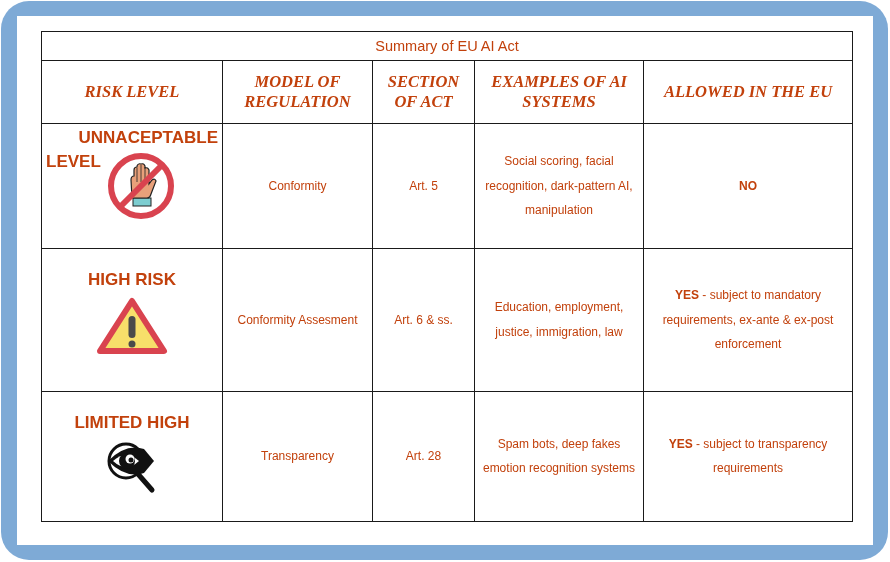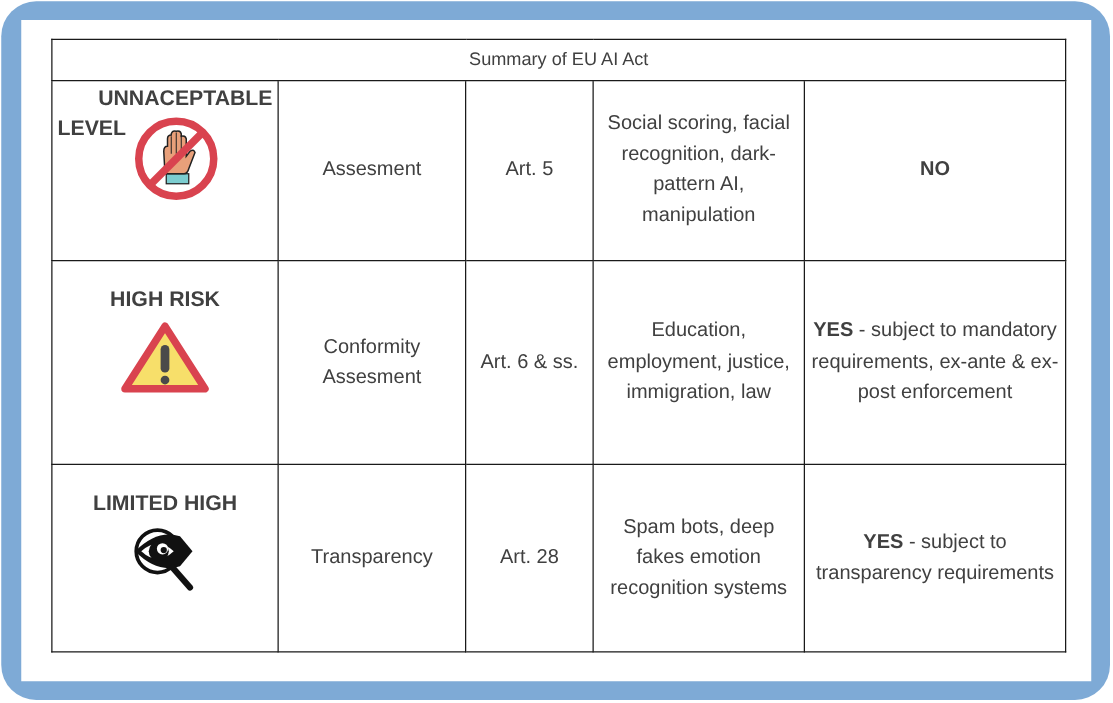--- a/index.html
+++ b/index.html
@@ -17,7 +17,7 @@
   }
   table.summary {
     position: absolute; left: 41px; top: 31px; width: 811px; height: 491px;
-    border-collapse: collapse; table-layout: fixed; color: #404040;
+    border-collapse: collapse; table-layout: fixed; color: #c2410c;
   }
   table.summary td, table.summary th {
     border: 1.5px solid #1a1a1a; text-align: center; vertical-align: middle; padding: 0 4px;

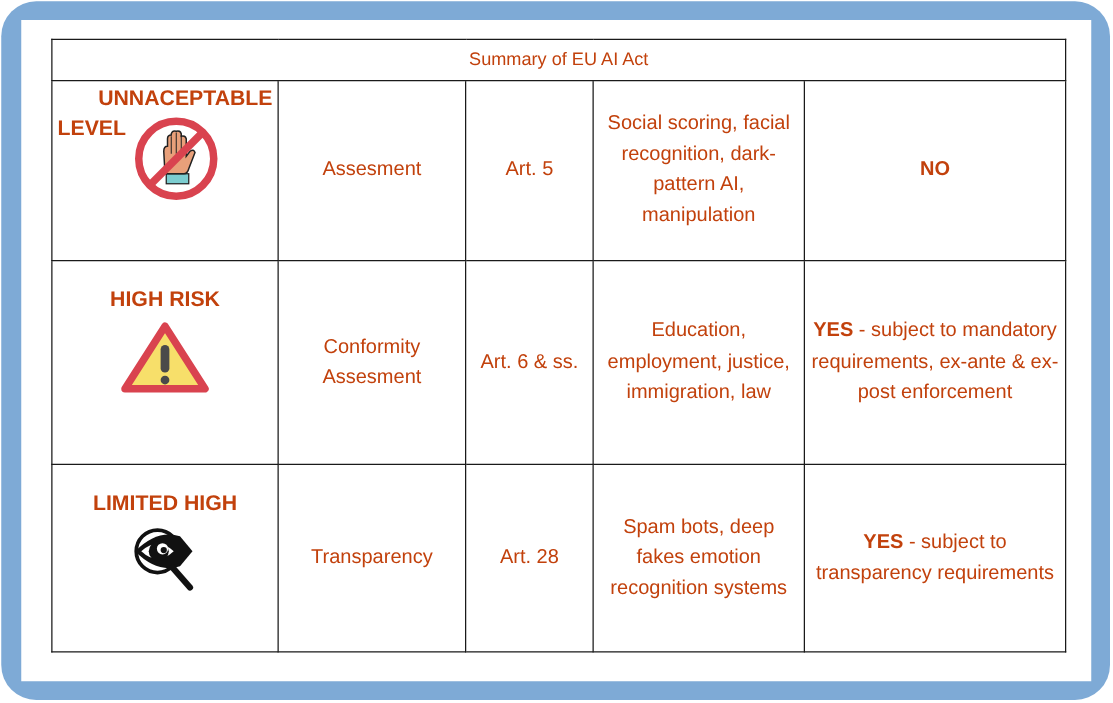--- a/index.html
+++ b/index.html
@@ -55,6 +55,13 @@
   <tbody>
       <tr>
     <th colspan="5" class="title-cell">Summary of EU AI Act</th>
+  </tr>
+  <tr>
+    <th class="head-cell">RISK LEVEL</th>
+    <th class="head-cell">MODEL OF REGULATION</th>
+    <th class="head-cell">SECTION OF ACT</th>
+    <th class="head-cell">EXAMPLES OF AI SYSTEMS</th>
+    <th class="head-cell">ALLOWED IN THE EU</th>
   </tr>
 
   <tr style="height:101px">

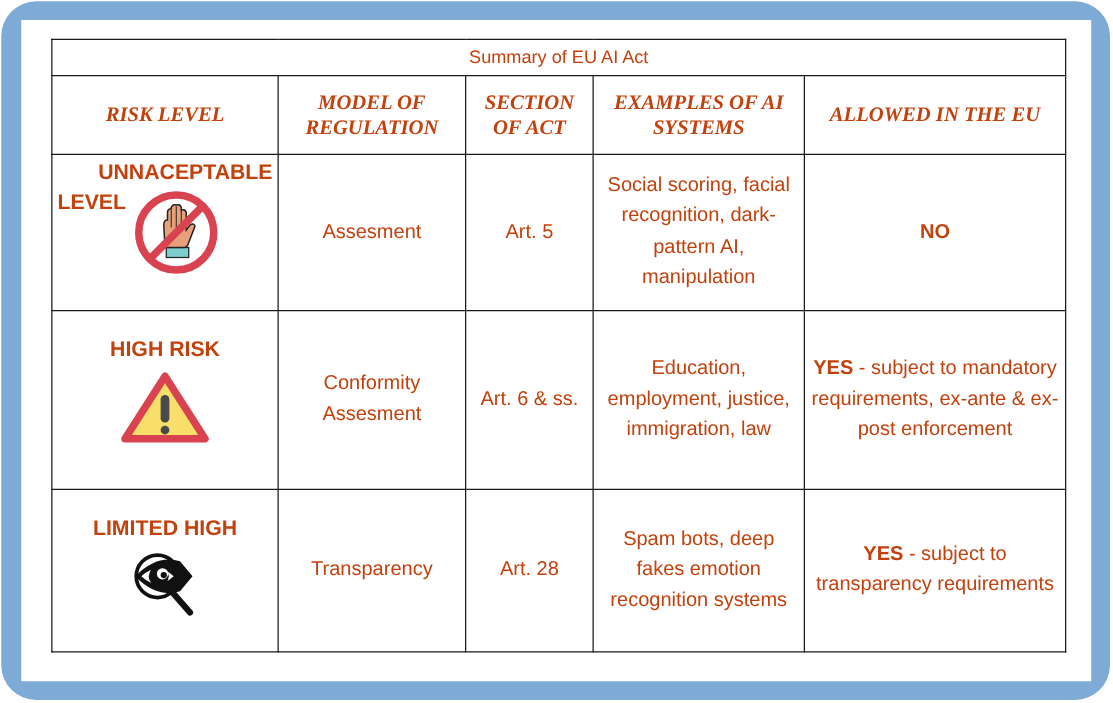--- a/index.html
+++ b/index.html
@@ -29,7 +29,7 @@
     font-family: "Liberation Serif", serif; font-style: italic; font-weight: bold;
     font-size: 16.5px; line-height: 20px; height: 50px;
   }
-  .body-cell { font-size: 16px; line-height: 24.5px; }
+  .body-cell { font-size: 12px; line-height: 24.5px; }
   .bold { font-weight: bold; }
   .risk-cell { position: relative; vertical-align: top !important; }
   .risk-label { font-weight: bold; font-size: 17px; letter-spacing: 0; margin-top: 21px; }

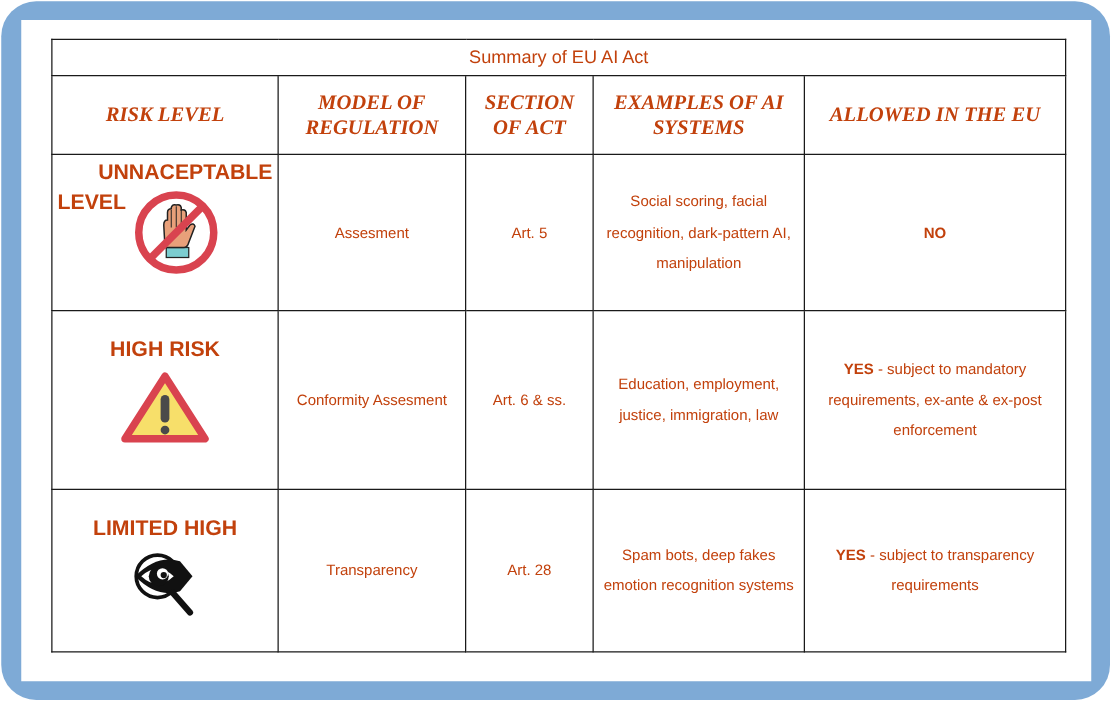--- a/index.html
+++ b/index.html
@@ -82,7 +82,7 @@
         </div>
       </div>
     </td>
-    <td class="body-cell">Assesment</td>
+    <td class="body-cell">Conformity</td>
     <td class="body-cell">Art. 5</td>
     <td class="body-cell">Social scoring, facial recognition, dark-pattern AI, manipulation</td>
     <td class="body-cell">

